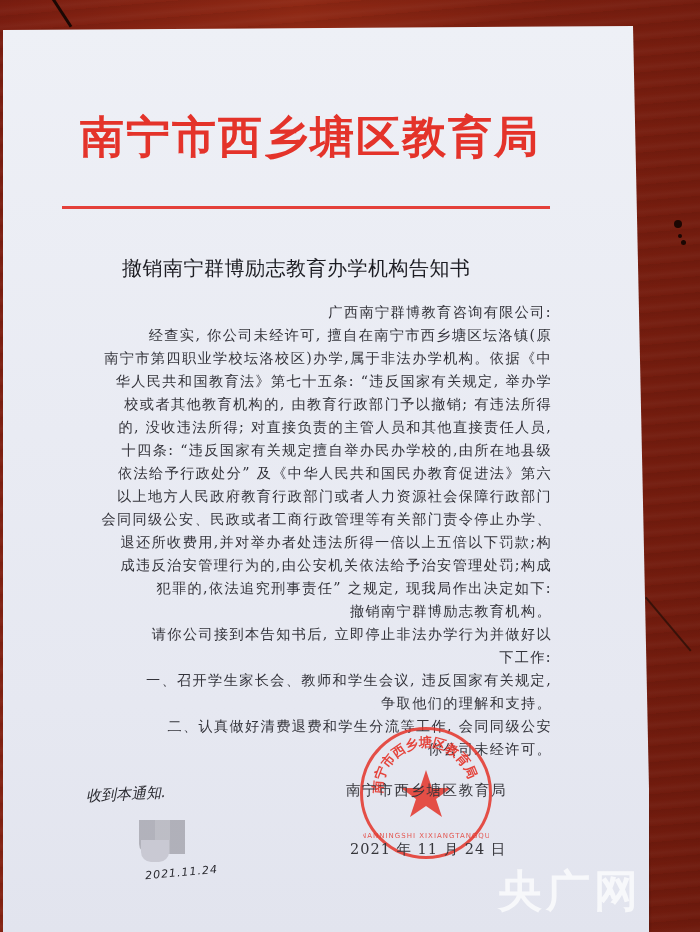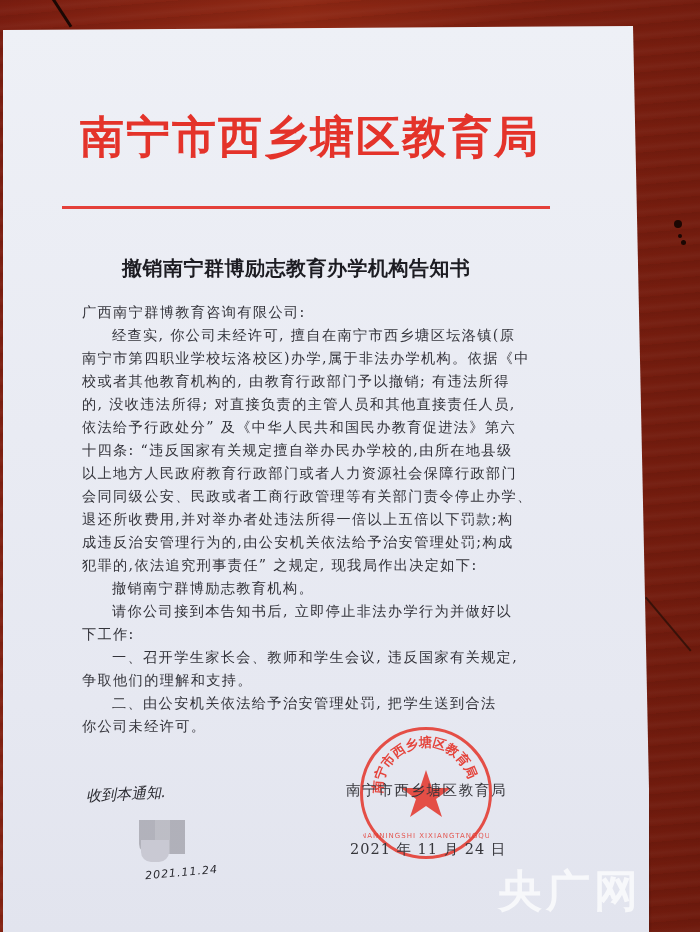--- a/index.html
+++ b/index.html
@@ -37,7 +37,7 @@
     }
     .doc-title {
       position: absolute; left: 122px; top: 255px; width: 420px;
-      font-size: 20px; font-weight: bold; color: #1c1c22; letter-spacing: .5px; white-space: nowrap;
+      font-size: 20px; font-weight: normal; color: #1c1c22; letter-spacing: .5px; white-space: nowrap;
     }
     .body-text {
       position: absolute; left: 82px; top: 301px; width: 470px;

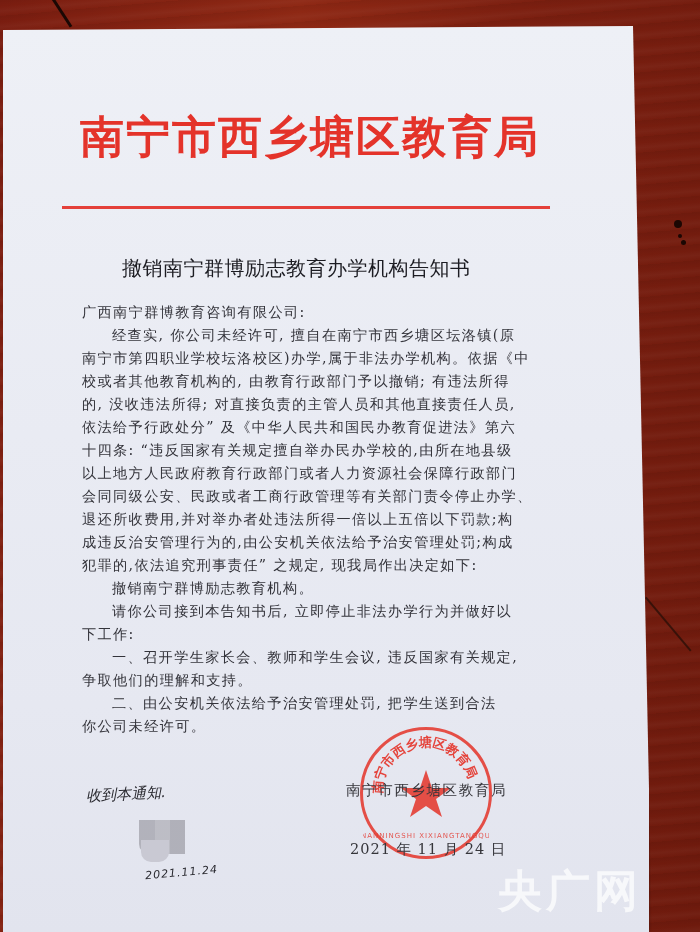--- a/index.html
+++ b/index.html
@@ -43,7 +43,7 @@
       position: absolute; left: 82px; top: 301px; width: 470px;
       font-size: 14.2px; color: #33333a; line-height: 23px;
     }
-    .line { white-space: nowrap; letter-spacing: 1.35px; }
+    .line { white-space: nowrap; letter-spacing: 1.35px; text-align: right; }
     .indent { padding-left: 30px; }
     .signature {
       position: absolute; left: 346px; top: 779px; font-size: 14.5px; color: #35353a; line-height: 23px; letter-spacing: 1.6px;

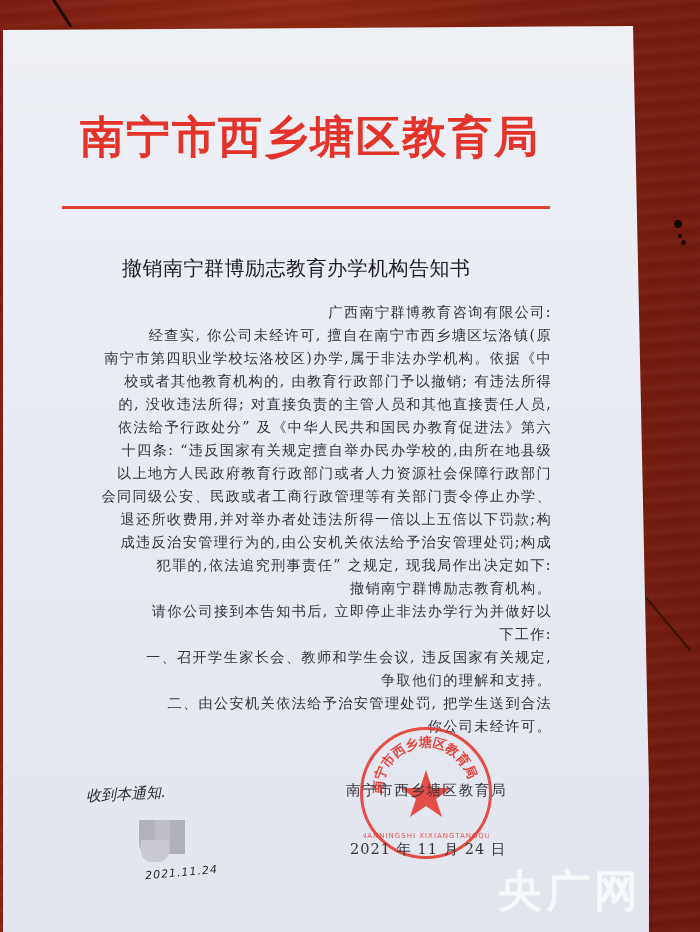--- a/index.html
+++ b/index.html
@@ -95,6 +95,7 @@
   <div id="body-lines">
       <div class="line indent">经查实, 你公司未经许可, 擅自在南宁市西乡塘区坛洛镇(原</div>
       <div class="line">南宁市第四职业学校坛洛校区)办学,属于非法办学机构。依据《中</div>
+      <div class="line">华人民共和国教育法》第七十五条: “违反国家有关规定, 举办学</div>
       <div class="line">校或者其他教育机构的, 由教育行政部门予以撤销; 有违法所得</div>
       <div class="line">的, 没收违法所得; 对直接负责的主管人员和其他直接责任人员,</div>
       <div class="line">依法给予行政处分” 及《中华人民共和国民办教育促进法》第六</div>

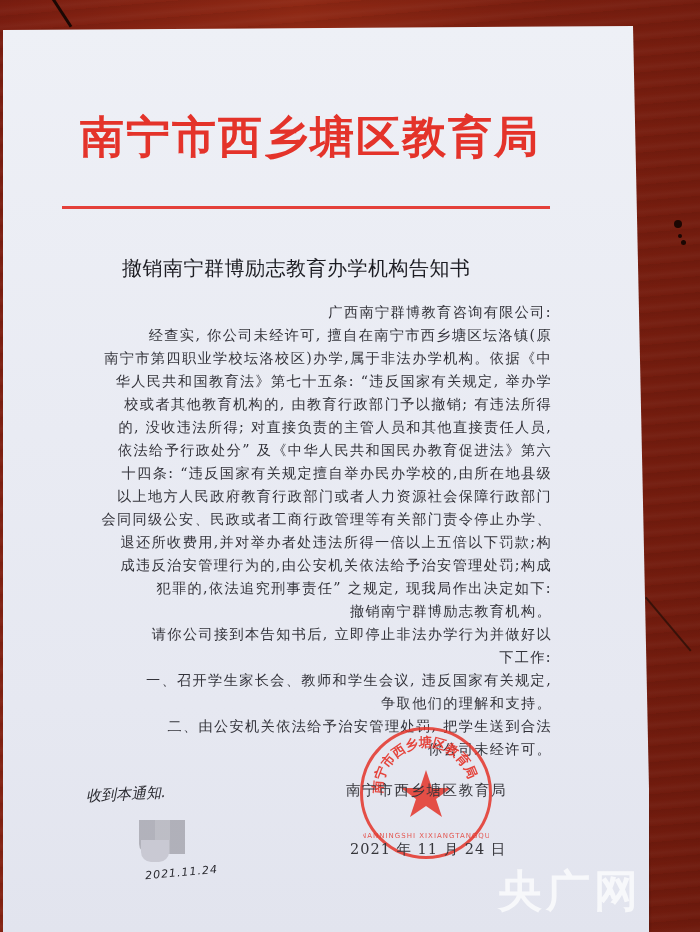--- a/index.html
+++ b/index.html
@@ -98,8 +98,8 @@
       <div class="line">华人民共和国教育法》第七十五条: “违反国家有关规定, 举办学</div>
       <div class="line">校或者其他教育机构的, 由教育行政部门予以撤销; 有违法所得</div>
       <div class="line">的, 没收违法所得; 对直接负责的主管人员和其他直接责任人员,</div>
+      <div class="line">十四条: “违反国家有关规定擅自举办民办学校的,由所在地县级</div>
       <div class="line">依法给予行政处分” 及《中华人民共和国民办教育促进法》第六</div>
-      <div class="line">十四条: “违反国家有关规定擅自举办民办学校的,由所在地县级</div>
       <div class="line">以上地方人民政府教育行政部门或者人力资源社会保障行政部门</div>
       <div class="line">会同同级公安、民政或者工商行政管理等有关部门责令停止办学、</div>
       <div class="line">退还所收费用,并对举办者处违法所得一倍以上五倍以下罚款;构</div>

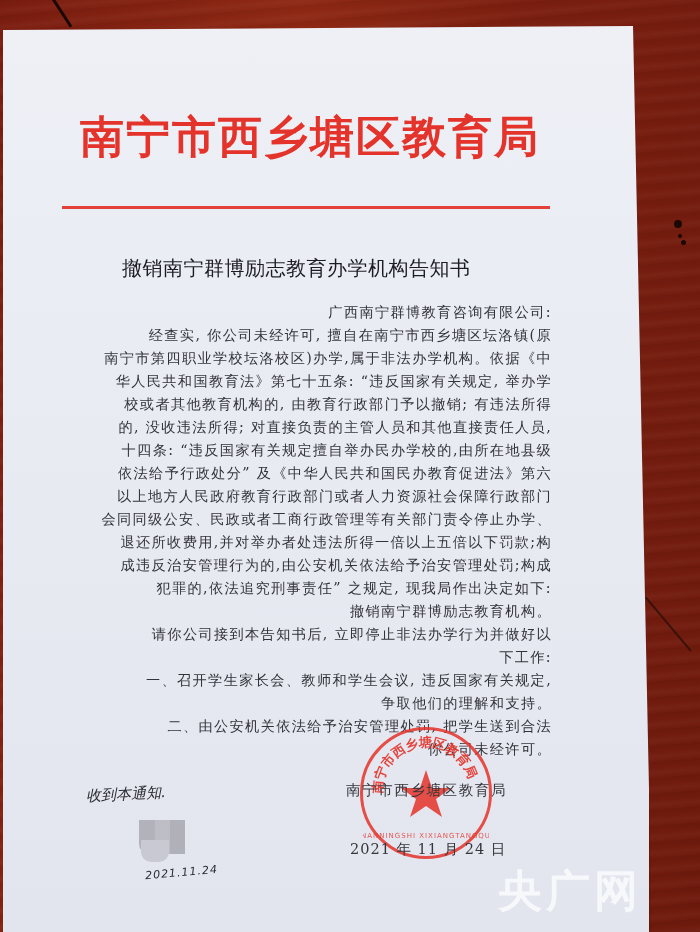--- a/index.html
+++ b/index.html
@@ -110,7 +110,7 @@
       <div class="line">下工作:</div>
       <div class="line indent">一、召开学生家长会、教师和学生会议, 违反国家有关规定,</div>
       <div class="line">争取他们的理解和支持。</div>
-      <div class="line indent">二、由公安机关依法给予治安管理处罚, 把学生送到合法</div>
+      <div class="line indent">二、认真做好清费退费和学生分流等工作, 会同同级公安</div>
       <div class="line">你公司未经许可。</div>
     </div>
 </div>

